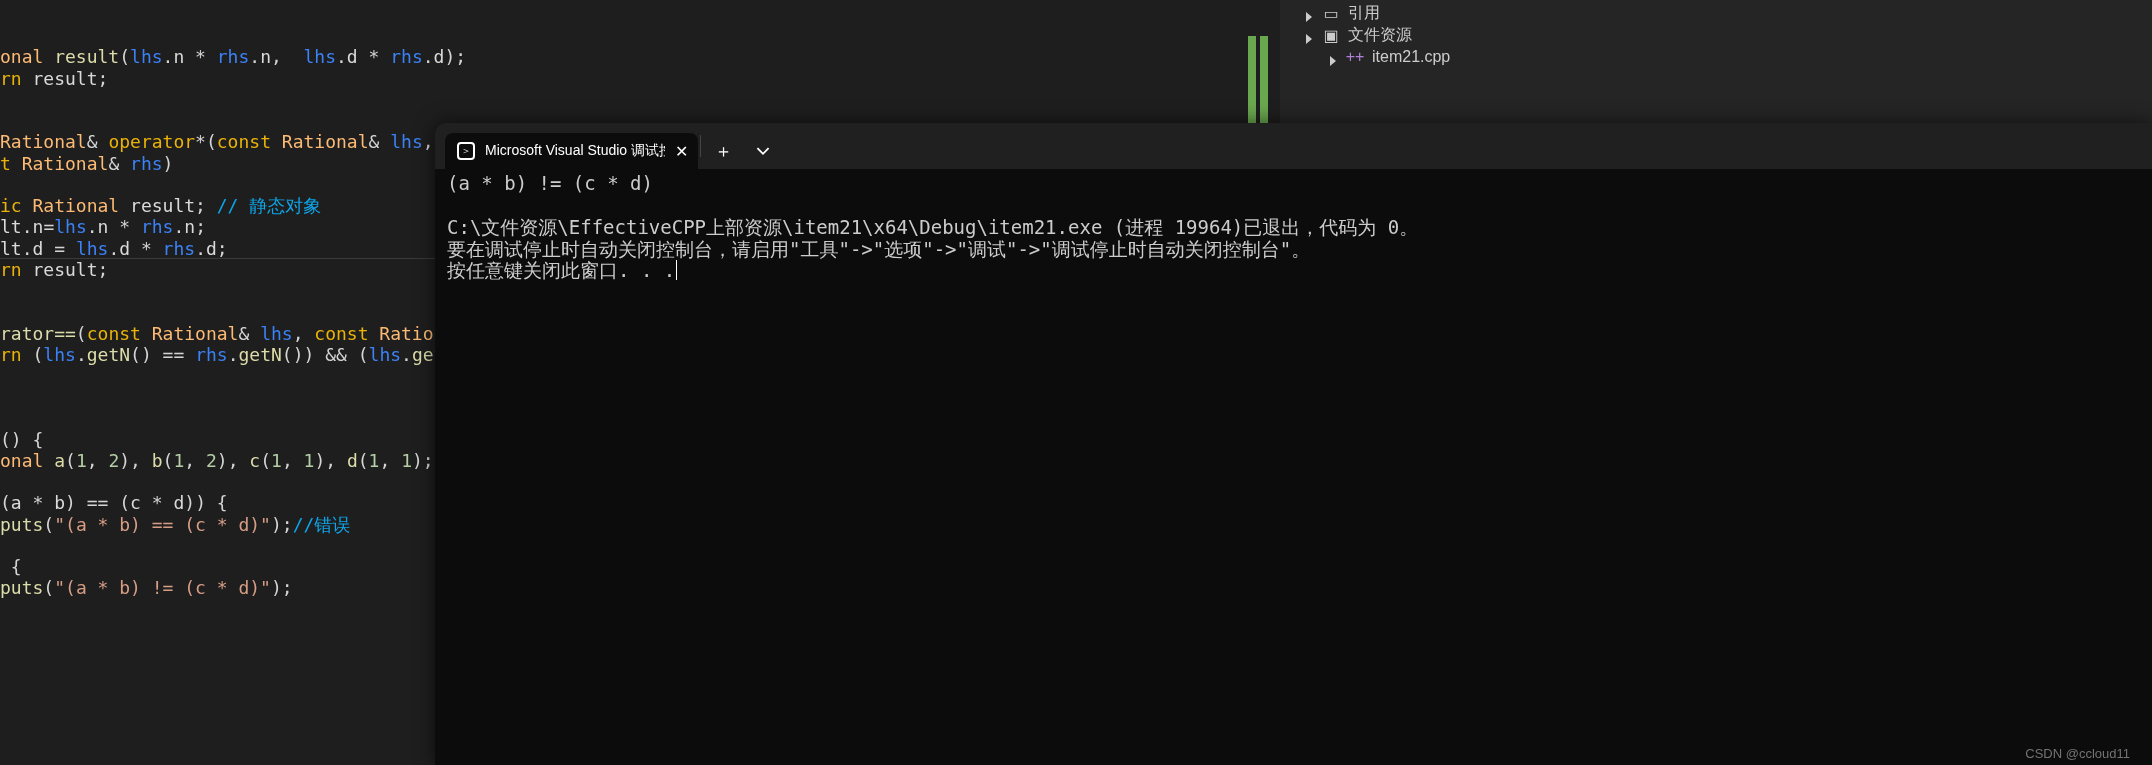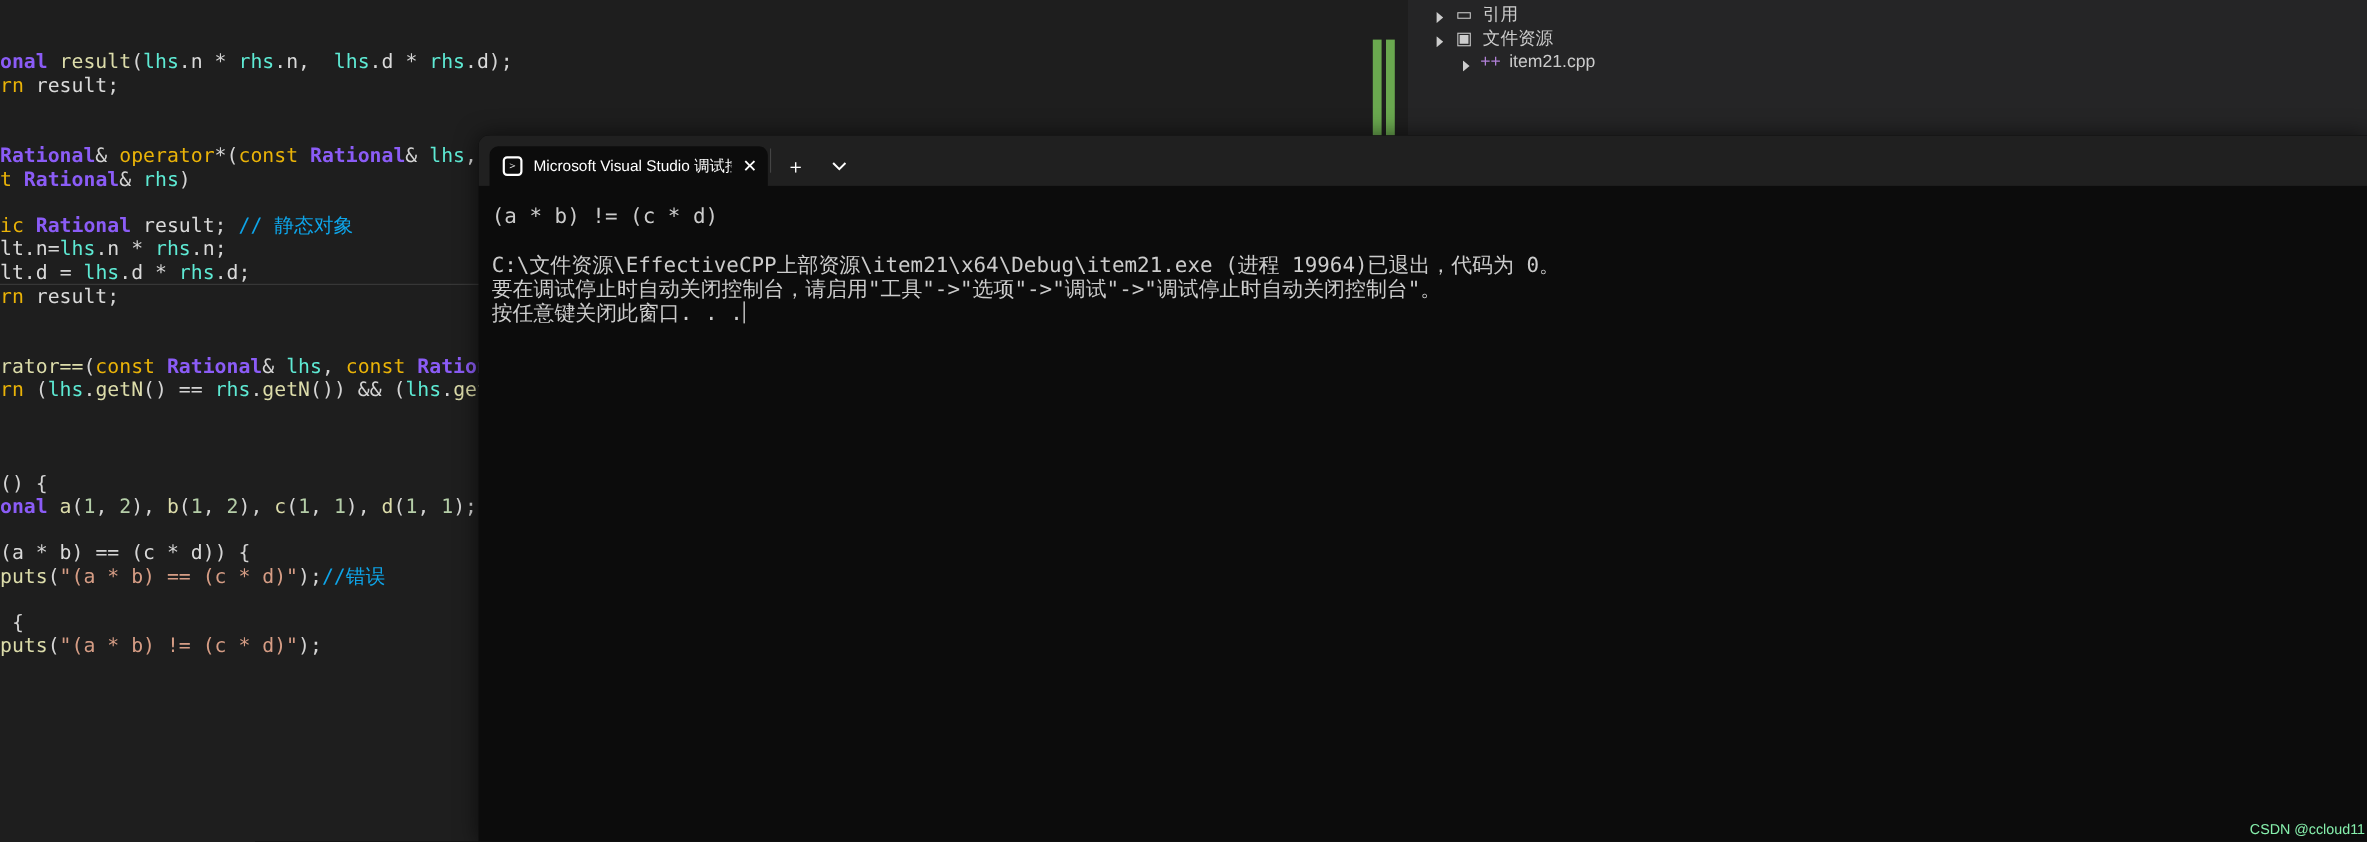--- a/index.html
+++ b/index.html
@@ -36,7 +36,7 @@
   .editor .line { display: block; }
 
   
-  .tok-type    { color: #8b5cf6; font-weight: bold; }
+  .tok-type    { color: #fdba74; }
   .tok-func    { color: #dcdcaa; }
   .tok-keyword { color: #eab308; }
   .tok-param   { color: #5eead4; }

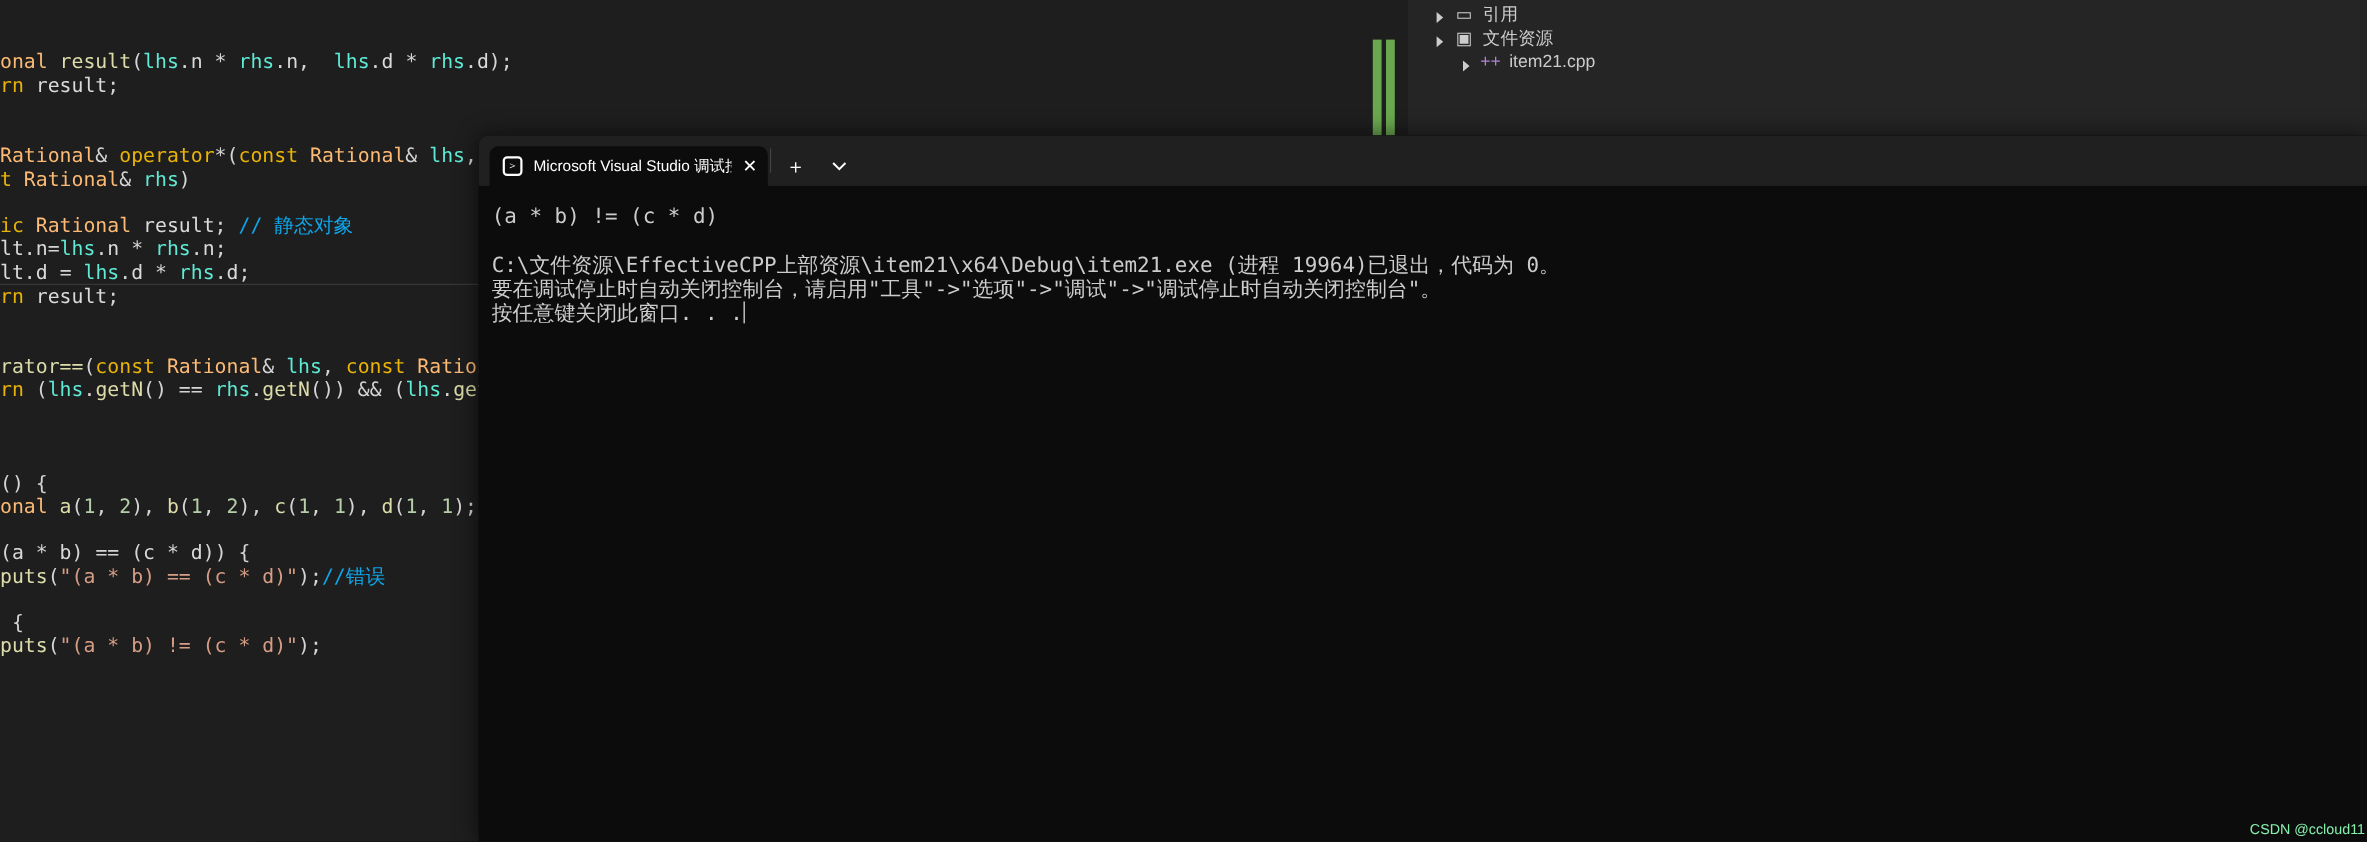--- a/index.html
+++ b/index.html
@@ -39,7 +39,7 @@
   .tok-type    { color: #fdba74; }
   .tok-func    { color: #dcdcaa; }
   .tok-keyword { color: #eab308; }
-  .tok-param   { color: #5eead4; }
+  .tok-param   { color: #3b82f6; }
   .tok-member  { color: #dadada; }
   .tok-op      { color: #d4d4d4; }
   .tok-comment { color: #0ea5e9; }

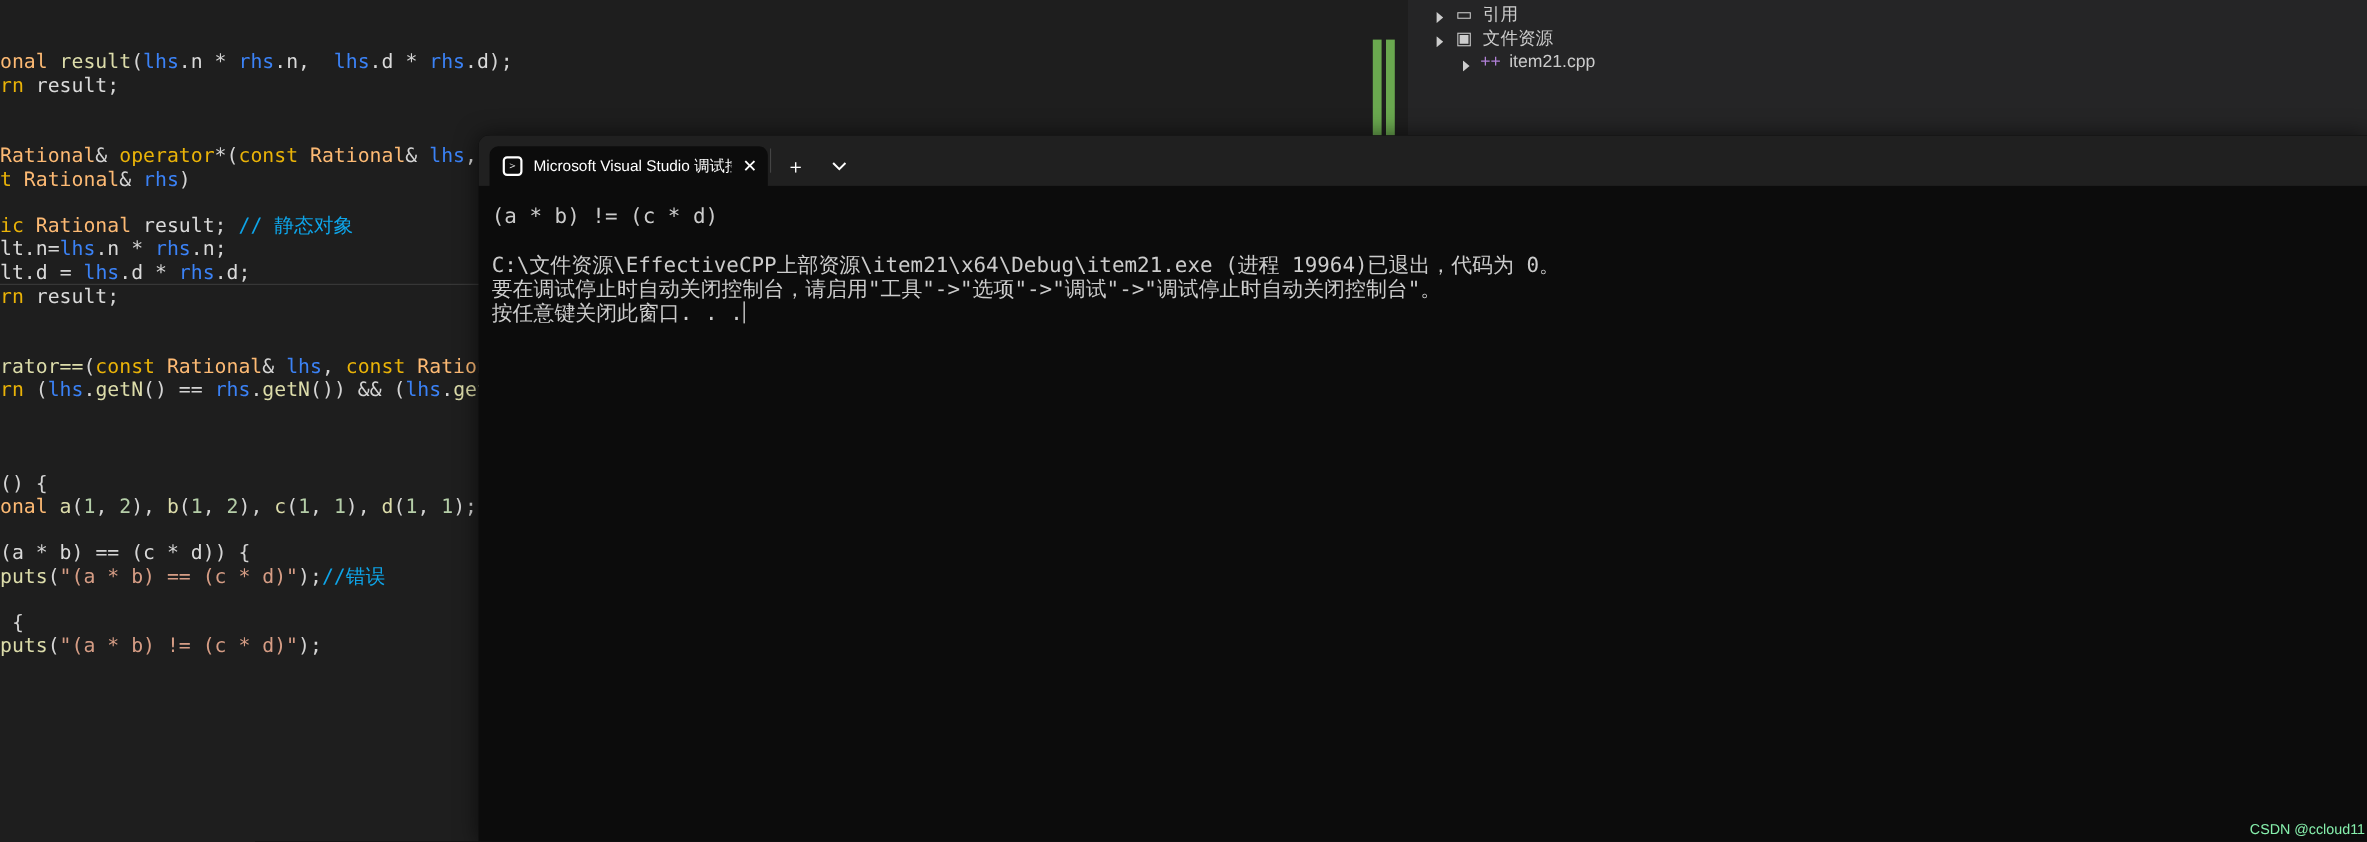--- a/index.html
+++ b/index.html
@@ -142,7 +142,7 @@
   }
   .terminal .tb-sep { width:1px; height:22px; background:#444; align-self:center; margin:0 2px;}
   .terminal .body {
-    padding: 18px 12px;
+    padding: 4px 12px;
     color: #cccccc;
     font-family: "NSimSun","SimSun","Consolas",monospace;
     font-size: 19px;

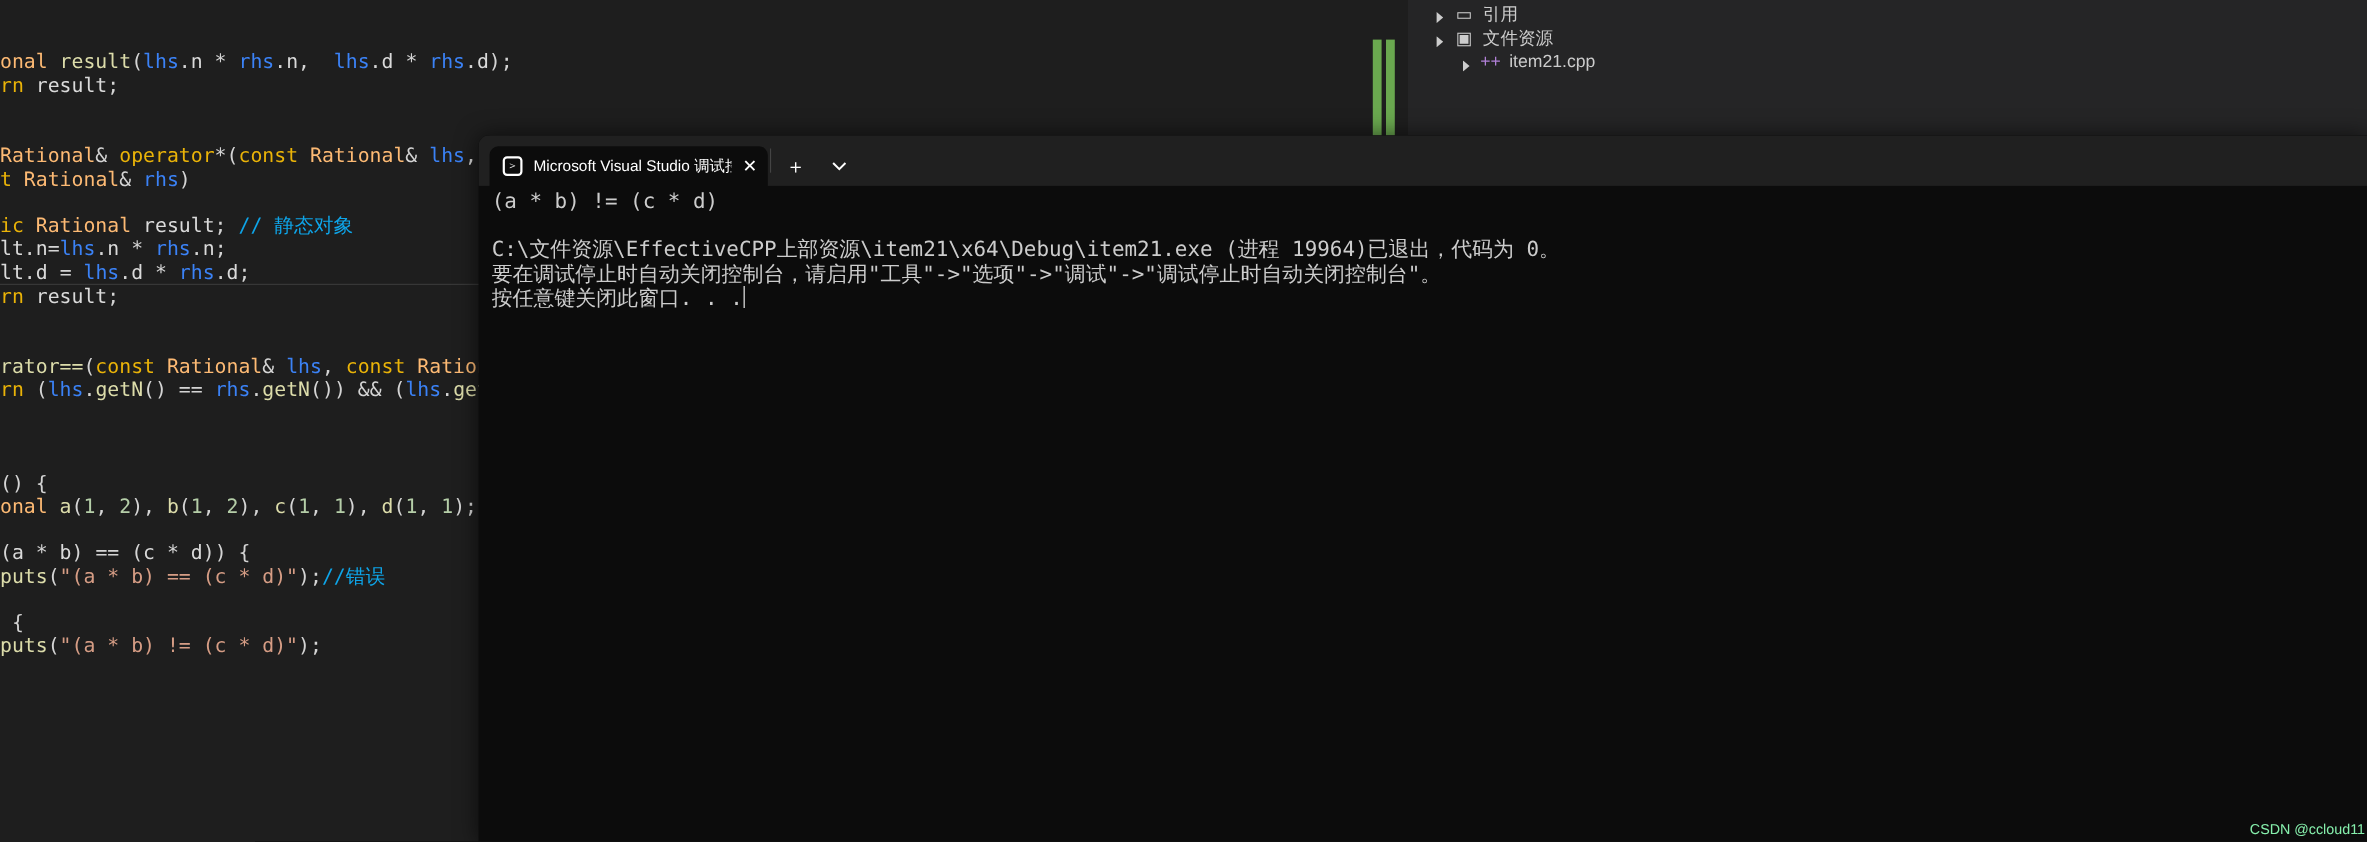--- a/index.html
+++ b/index.html
@@ -160,9 +160,9 @@
   
   .watermark {
     position:absolute;
-    right: 2px;
+    right: 22px;
     bottom: 4px;
-    color:#86efac;
+    color:#737373;
     font-family:"Segoe UI",sans-serif;
     font-size:13px;
     text-align:center;

